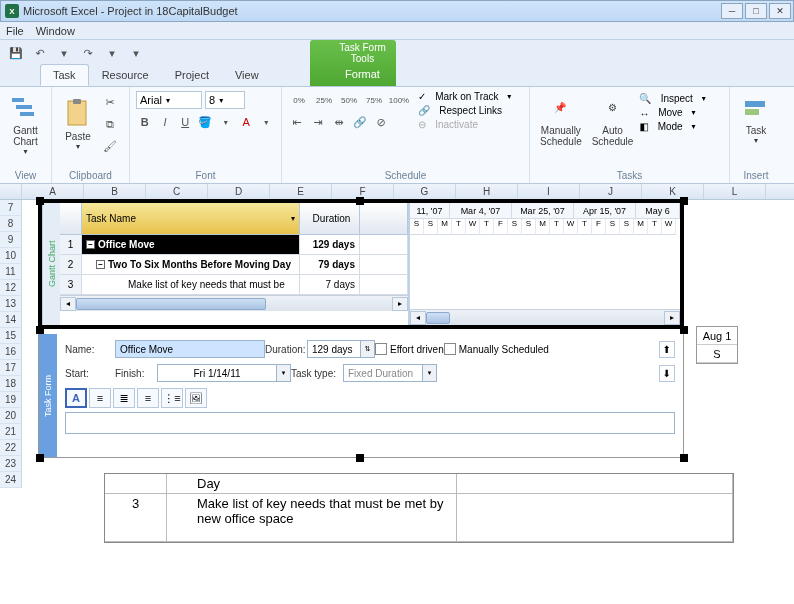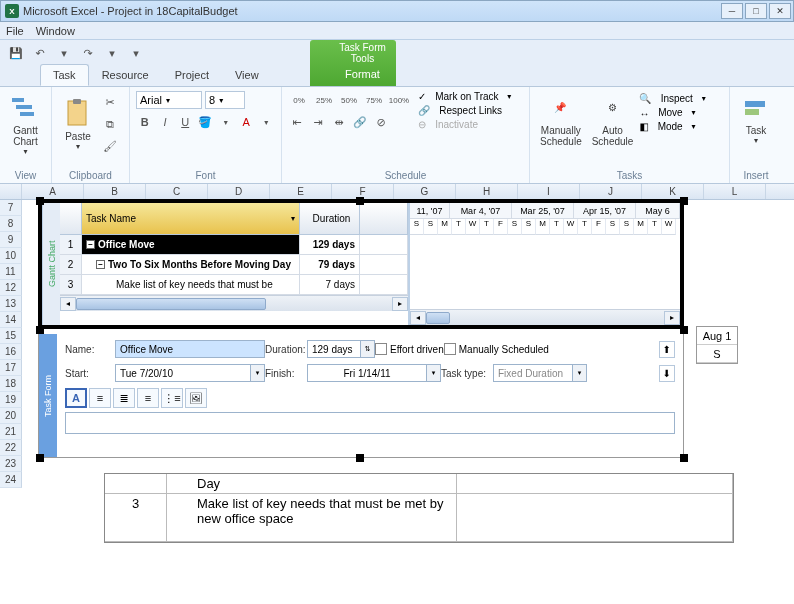--- a/index.html
+++ b/index.html
@@ -330,7 +330,7 @@
       </div>
       <div class="grow">
         <div class="idcell" style="width:22px;">3</div>
-        <div style="width:218px; padding-left:34px;">Make list of key needs that must be</div>
+        <div style="width:218px; padding-left:46px;">Make list of key needs that must be</div>
         <div style="width:60px; justify-content:flex-end;">7 days</div>
         <div style="flex:1;"></div>
       </div>

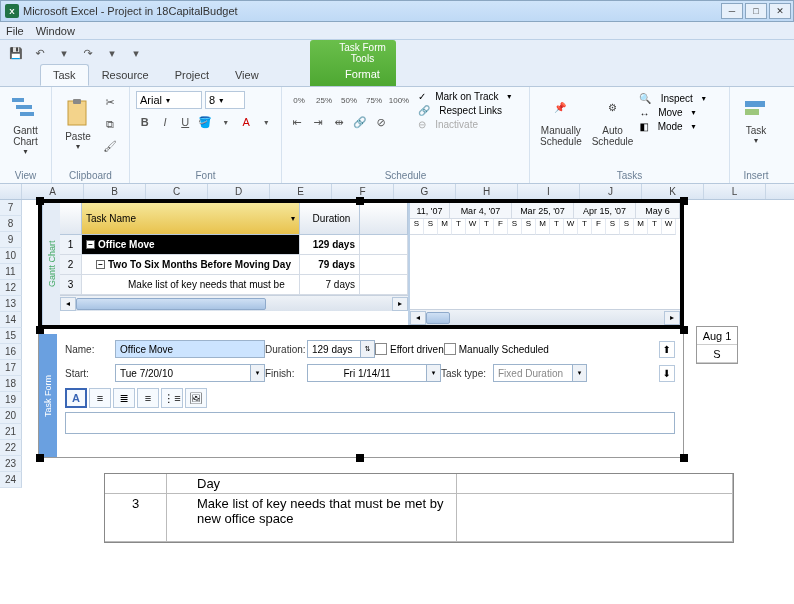--- a/index.html
+++ b/index.html
@@ -411,12 +411,6 @@
       </div>
       <div class="tf-row">
         <span class="tf-label">Start:</span>
-        <div class="tf-drop">
-            <div class="tf-input" style="width:136px;">
-              <span>Tue 7/20/10</span>
-            </div>
-            <span class="dbtn chev">▾</span>
-          </div>
         <span class="tf-label" style="width:42px;">Finish:</span>
         <div class="tf-drop">
             <div class="tf-input" style="width:120px;justify-content:center;">

